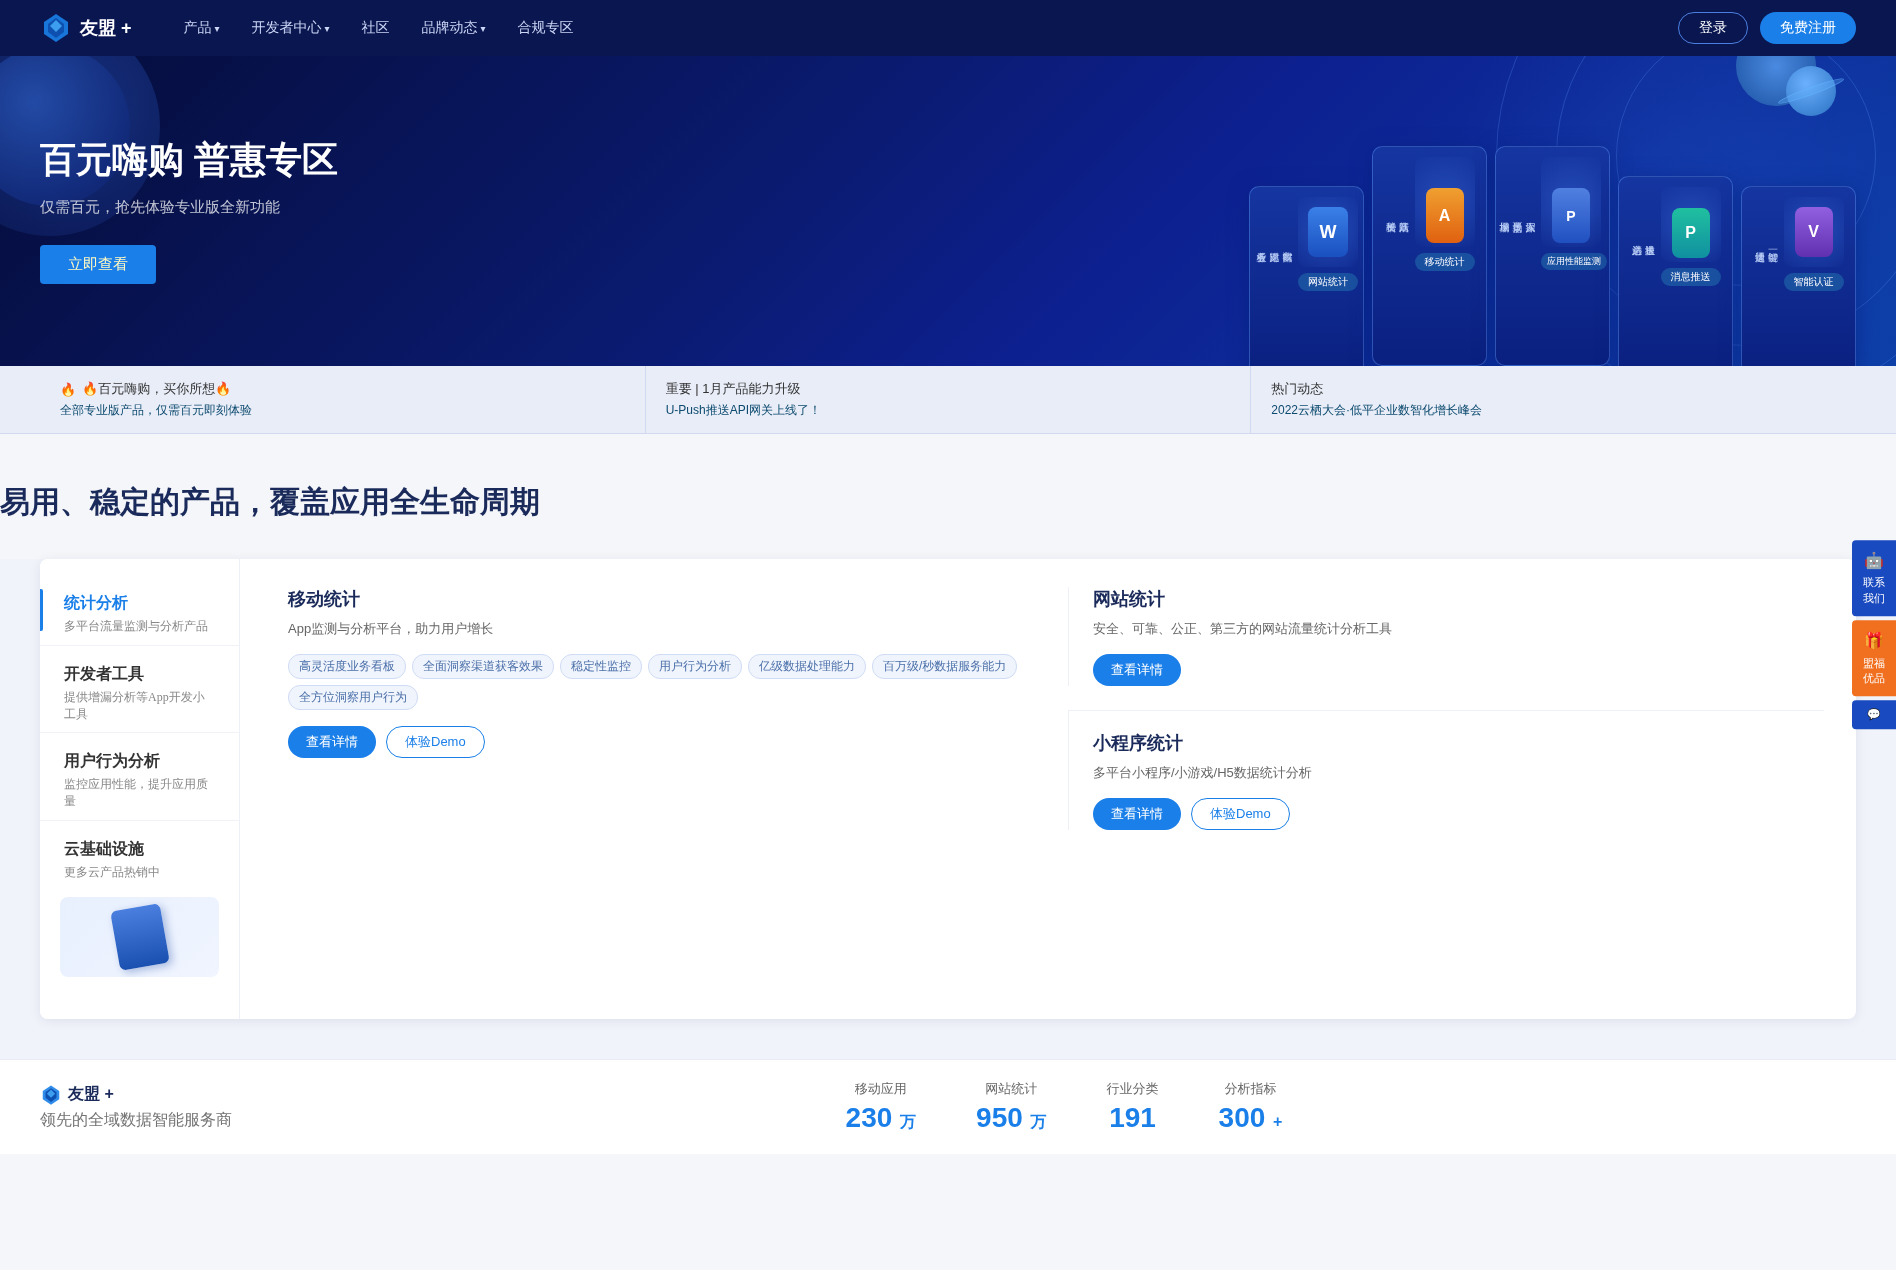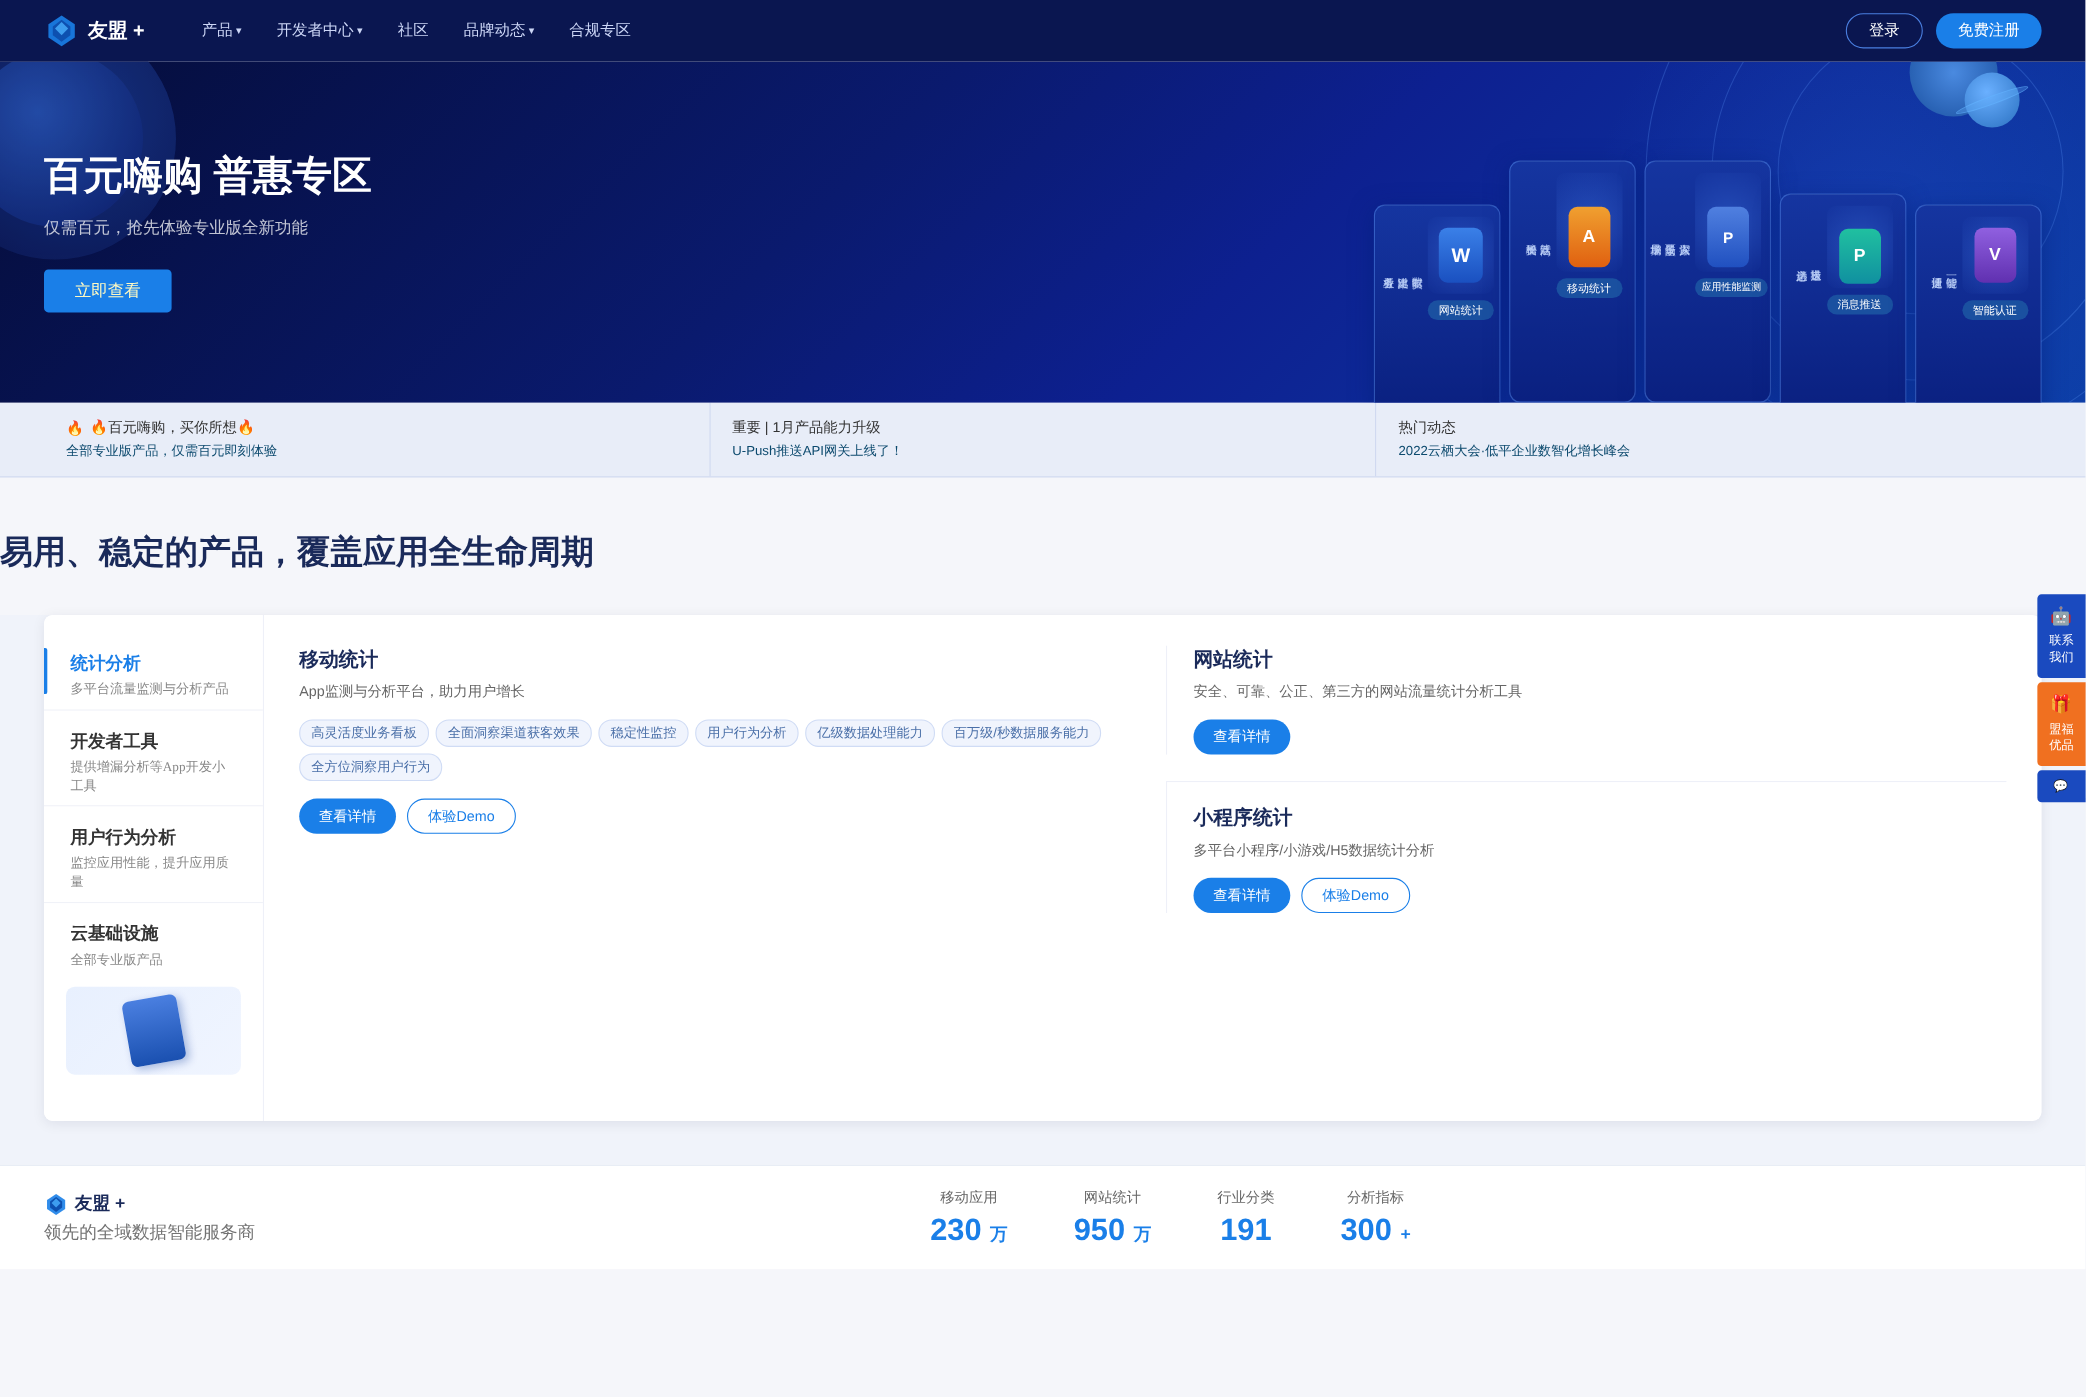--- a/index.html
+++ b/index.html
@@ -229,7 +229,7 @@
     }
     .products-layout {
       display: flex;
-      gap: 0;
+      gap: 16px;
       background: #fff;
       border-radius: 8px;
       overflow: hidden;

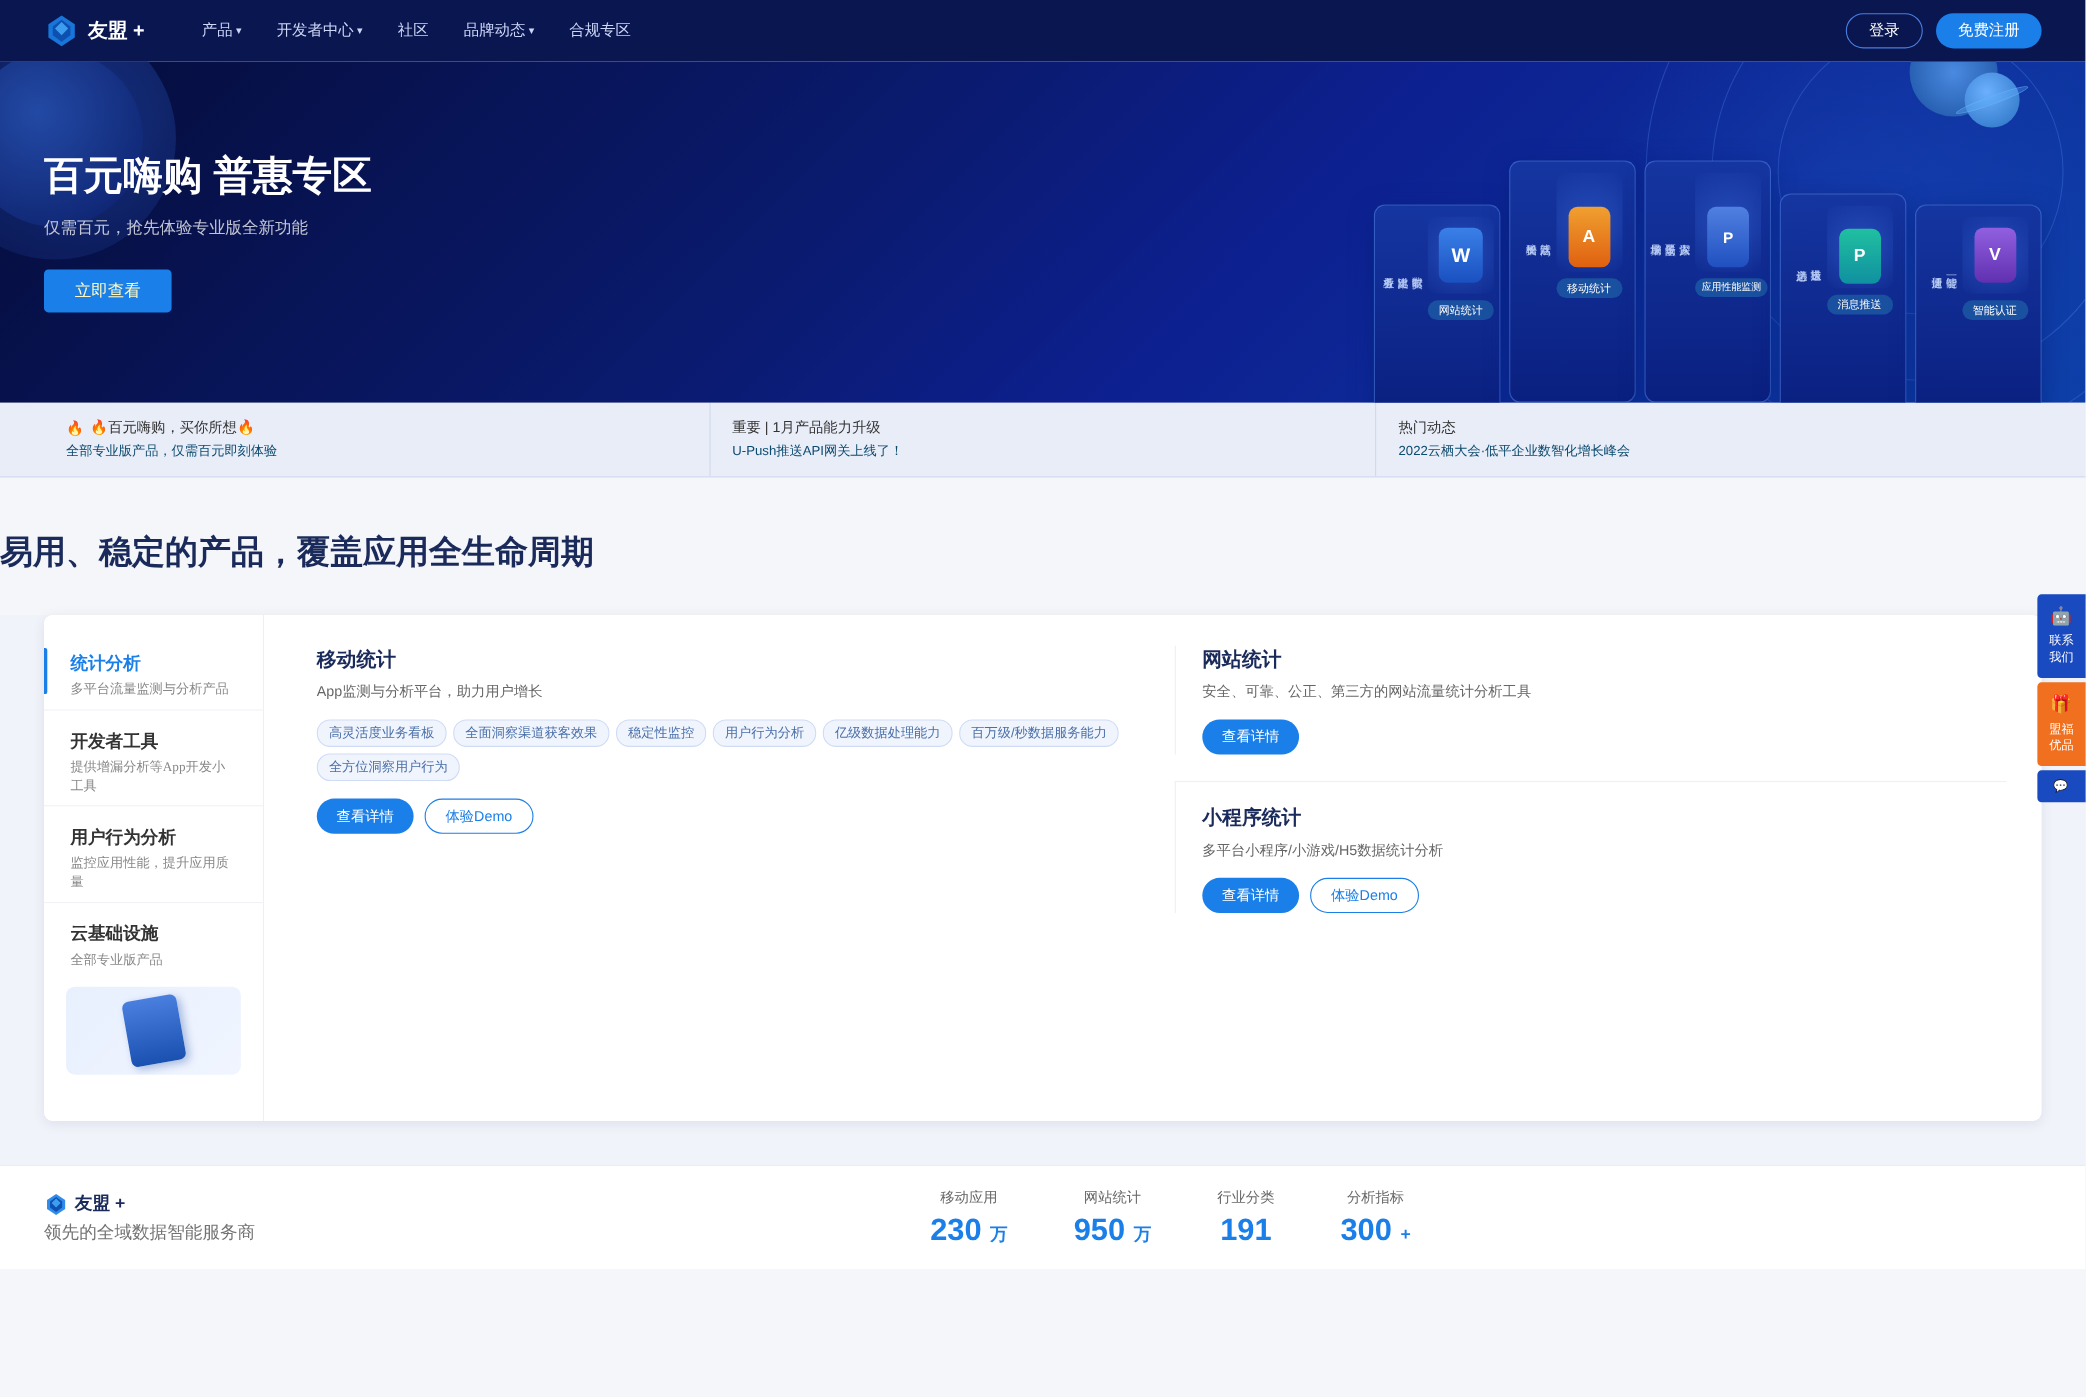--- a/index.html
+++ b/index.html
@@ -644,7 +644,7 @@
       <div class="sidebar-divider"></div>
       <div class="sidebar-category">
         <div class="cat-title">云基础设施</div>
-        <div class="cat-desc">全部专业版产品</div>
+        <div class="cat-desc">更多云产品热销中</div>
       </div>
 
       <div class="sidebar-card-preview">

